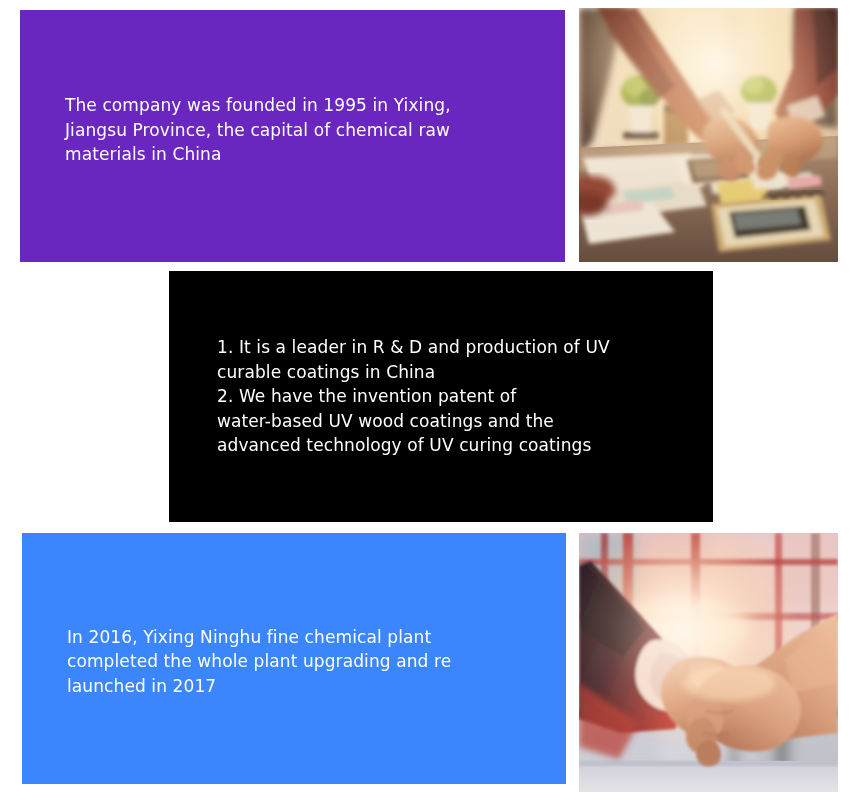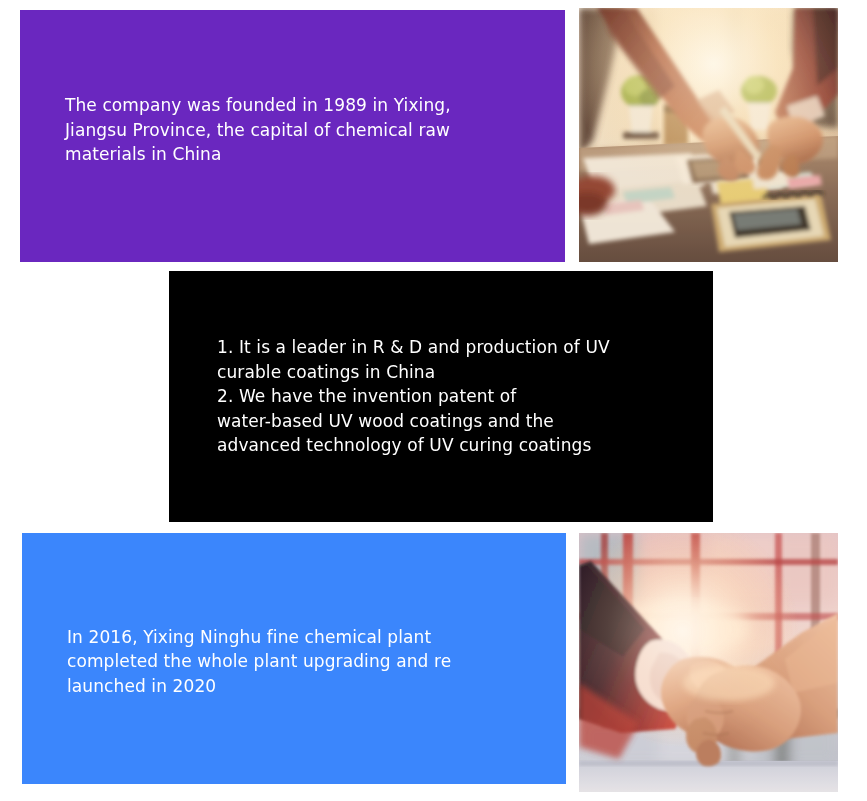--- a/index.html
+++ b/index.html
@@ -104,7 +104,7 @@
 <div id="page">
 
   <div class="panel" id="panel-founded">
-    <div class="panel-text">The company was founded in 1989 in Yixing,
+    <div class="panel-text">The company was founded in 1995 in Yixing,
 Jiangsu Province, the capital of chemical raw
 materials in China</div>
   </div>

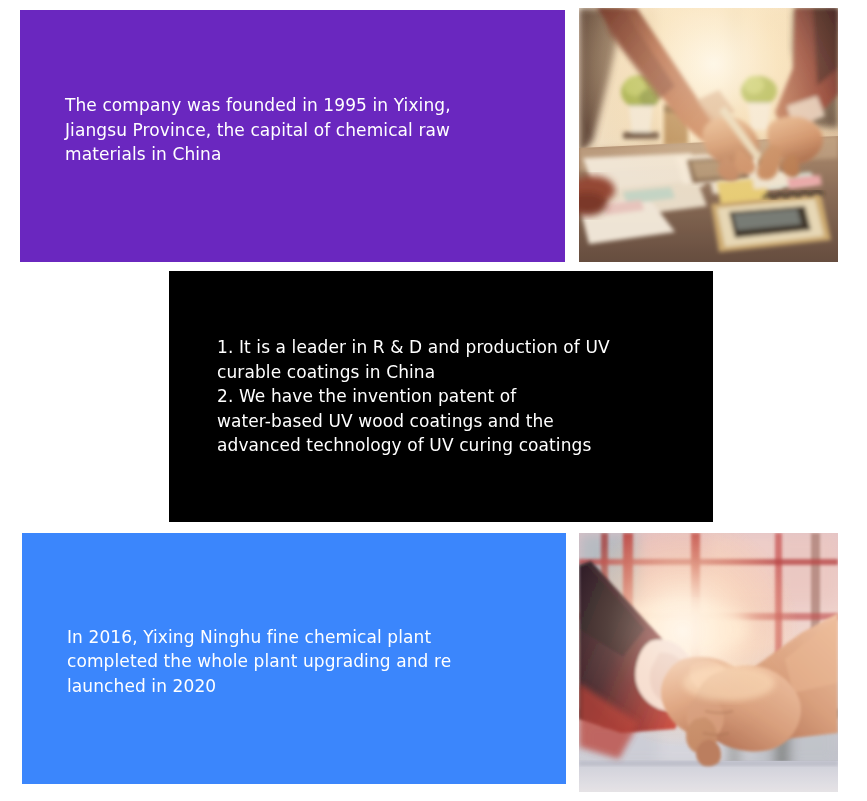--- a/index.html
+++ b/index.html
@@ -279,7 +279,7 @@
   <div class="panel" id="panel-upgrade">
     <div class="panel-text">In 2016, Yixing Ninghu fine chemical plant
 completed the whole plant upgrading and re
-launched in 2020</div>
+launched in 2017</div>
   </div>
 
   <div class="photo" id="photo-handshake">

